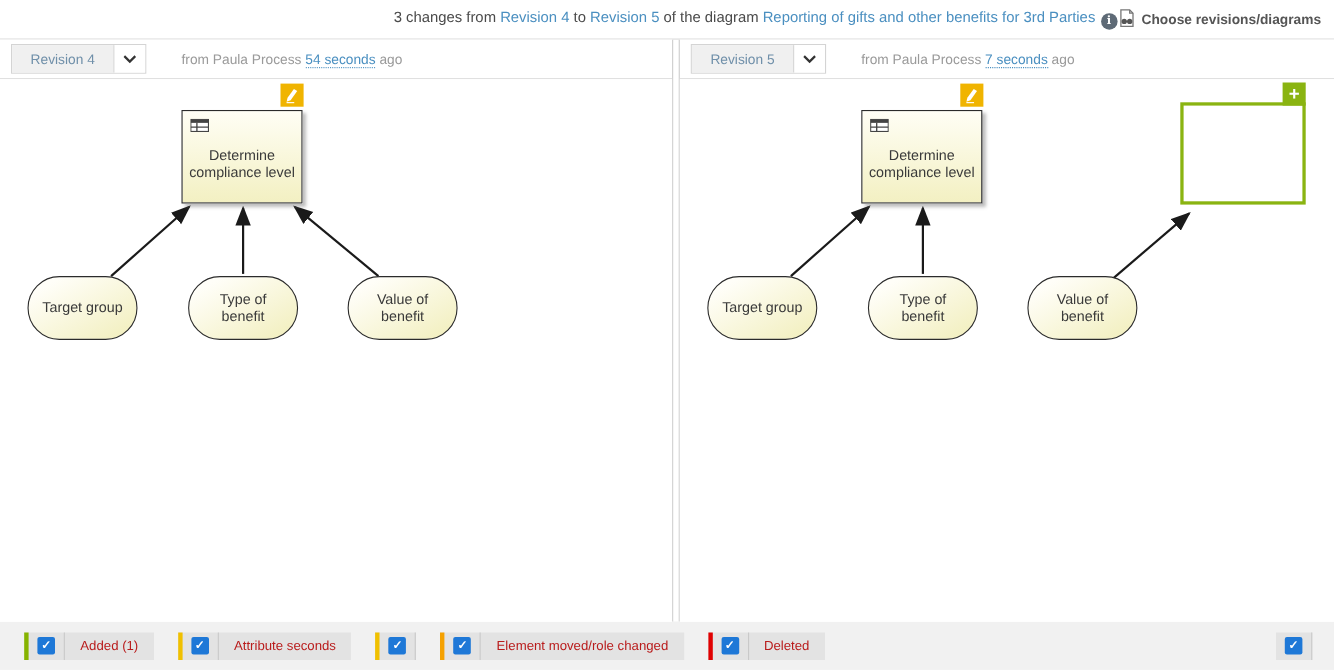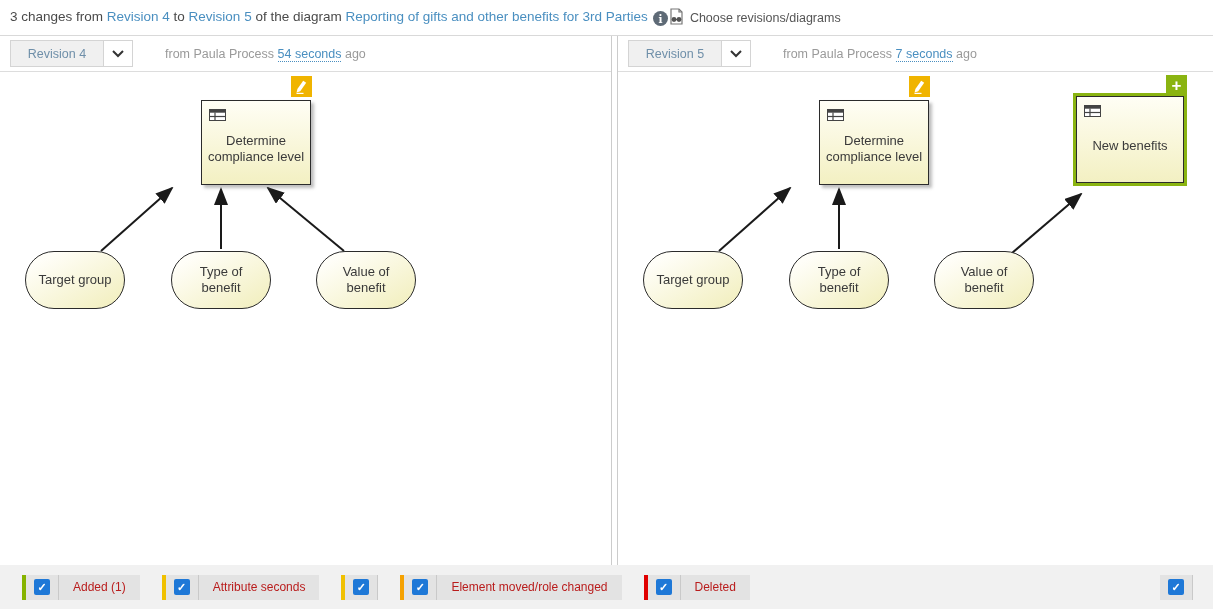--- a/index.html
+++ b/index.html
@@ -7,7 +7,7 @@
               font-family:"Liberation Sans", sans-serif; }
 
   
-  .topbar { height:36px; display:flex; align-items:center; justify-content:flex-start;
+  .topbar { height:36px; display:flex; align-items:center; justify-content:flex-end;
             padding:0 12px 0 10px; border-bottom:1px solid #d9d9d9; background:#fff; }
   .summary { font-size:13.5px; color:#4a4a4a; white-space:nowrap; }
   .summary .link { color:#4a8fc0; text-decoration:none; cursor:pointer; }

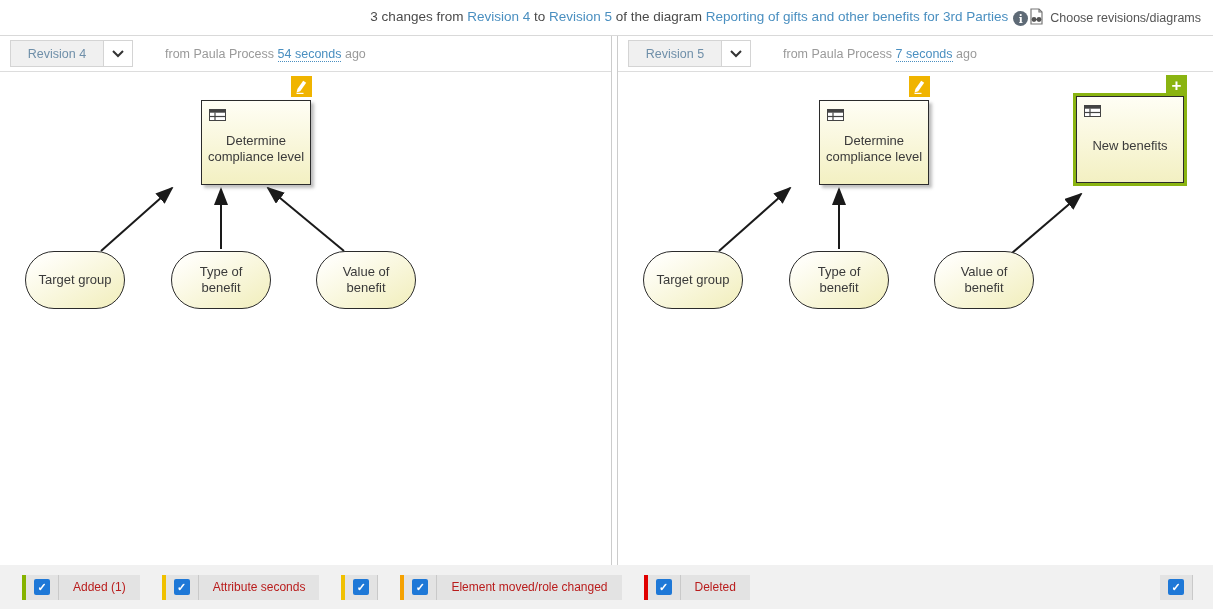--- a/index.html
+++ b/index.html
@@ -16,7 +16,7 @@
                font-size:10.5px; font-weight:bold; font-family:"DejaVu Serif", serif;
                margin-left:5px; vertical-align:-2px; cursor:pointer; }
   .choose { display:flex; align-items:center; gap:5px; font-size:12.5px; color:#555;
-            cursor:pointer; white-space:nowrap; }
+            cursor:pointer; white-space:nowrap;font-weight:bold; }
 
   
   .main { height:529px; display:flex; }

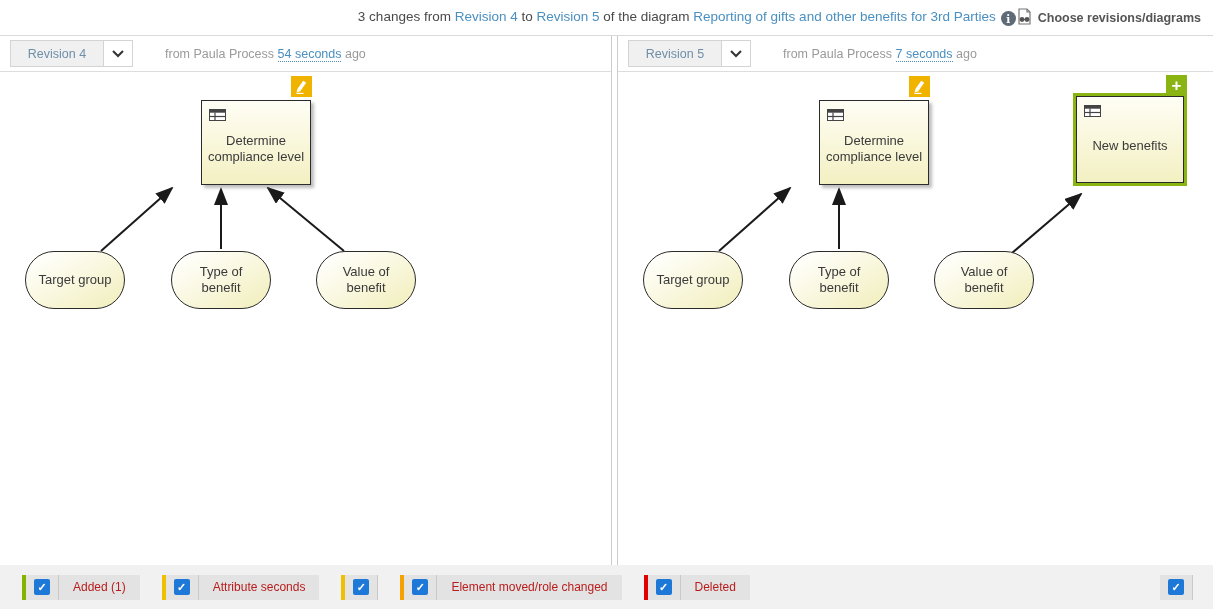--- a/index.html
+++ b/index.html
@@ -41,7 +41,7 @@
   .fn-box { position:absolute; border:1.5px solid #2b2b2b;
             background:linear-gradient(180deg,#fffef5 0%,#f3f0c2 100%);
             box-shadow:3px 3px 3px rgba(110,110,110,0.45);
-            display:flex; flex-direction:column; cursor:pointer;margin-left:36px; }
+            display:flex; flex-direction:column; cursor:pointer; }
   .fn-box .table-icon { position:absolute; left:7px; top:6px; }
   .fn-label { flex:1; display:flex; align-items:center; justify-content:center;
               text-align:center; font-size:13px; color:#3a3a3a; line-height:1.22;

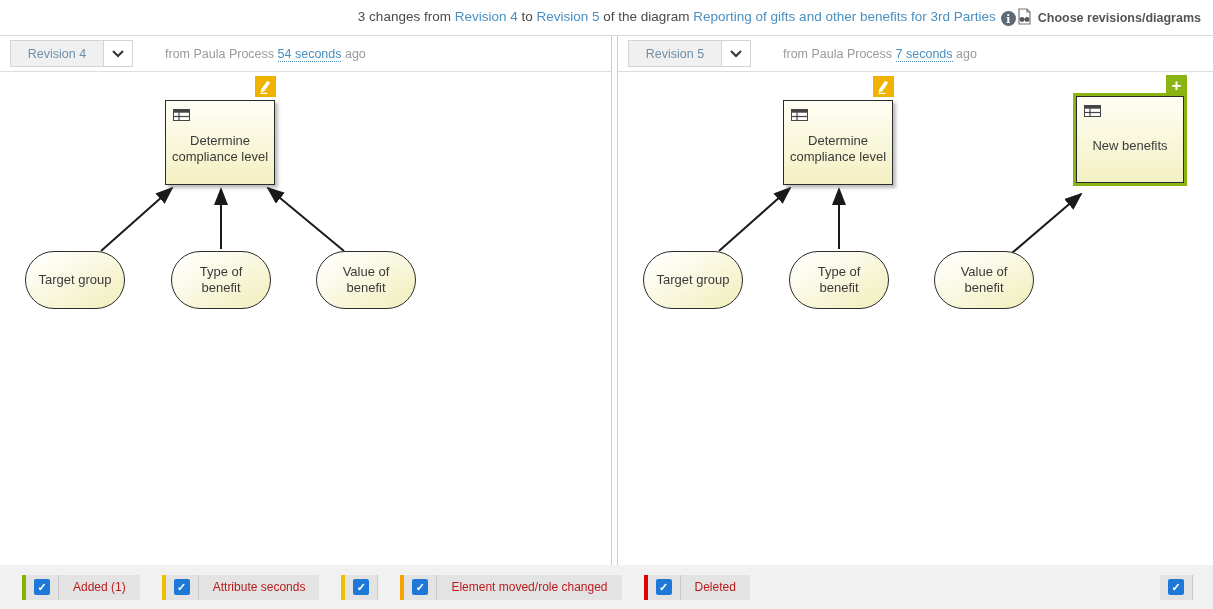--- a/index.html
+++ b/index.html
@@ -197,17 +197,6 @@
 
       <div class="added-wrap" style="left:455px; top:21px; width:114px; height:93px;">
         <span class="badge badge-add">+</span>
-        <div class="added-inner">
-          <span class="table-icon" style="position:absolute; left:7px; top:6px;">
-            <svg width="17" height="12" viewBox="0 0 17 12">
-              <rect x="0.5" y="0.5" width="16" height="11" fill="#fff" stroke="#444"></rect>
-              <rect x="0.5" y="0.5" width="16" height="3.2" fill="#444"></rect>
-              <line x1="6" y1="3.5" x2="6" y2="12" stroke="#444" stroke-width="1.2"></line>
-              <line x1="0.5" y1="7.5" x2="16.5" y2="7.5" stroke="#444" stroke-width="1.2"></line>
-            </svg>
-          </span>
-          <span class="fn-label">New benefits</span>
-        </div>
       </div>
 
       <div class="stadium" style="left:25px; top:179px;">

